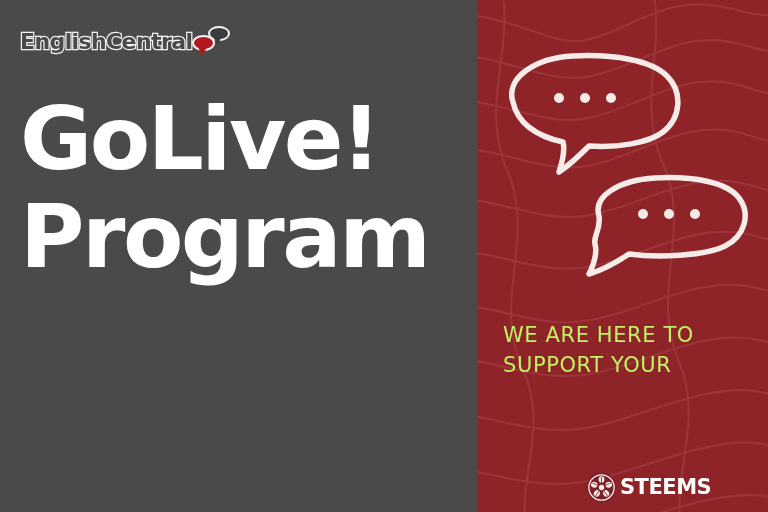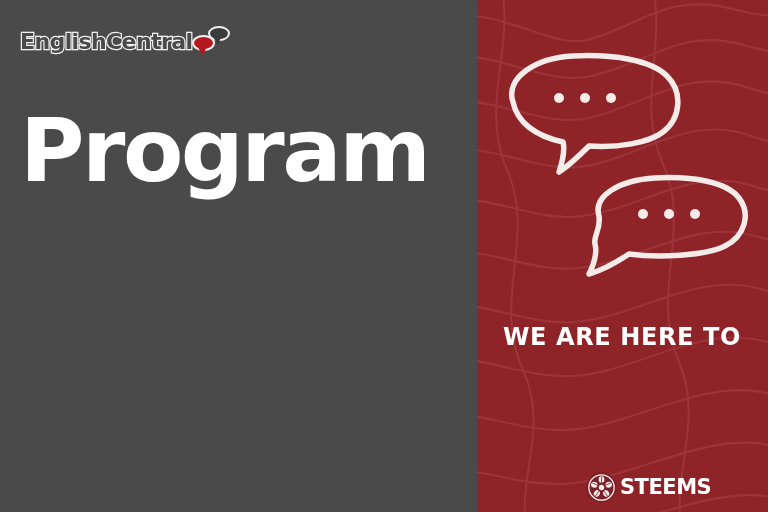--- a/index.html
+++ b/index.html
@@ -191,6 +191,7 @@
     </div>
 
     <div class="headline">
+      <p class="headline-line l1">GoLive!</p>
       <p class="headline-line l2">Program</p>
     </div>
 

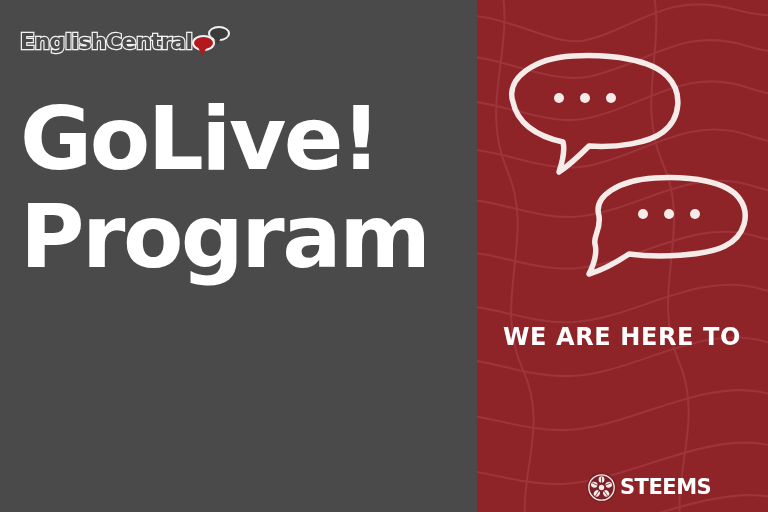--- a/index.html
+++ b/index.html
@@ -137,11 +137,11 @@
   }
   .support-line {
     font-family: "DejaVu Sans", sans-serif;
-    font-weight: bold;
-    font-size: 24px;
+    font-weight: normal;
+    font-size: 21px;
     line-height: 1.45;
     letter-spacing: 0.6px;
-    color: #ffffff;
+    color: #bef264;
     text-transform: uppercase;
     white-space: nowrap;
     margin: 0;

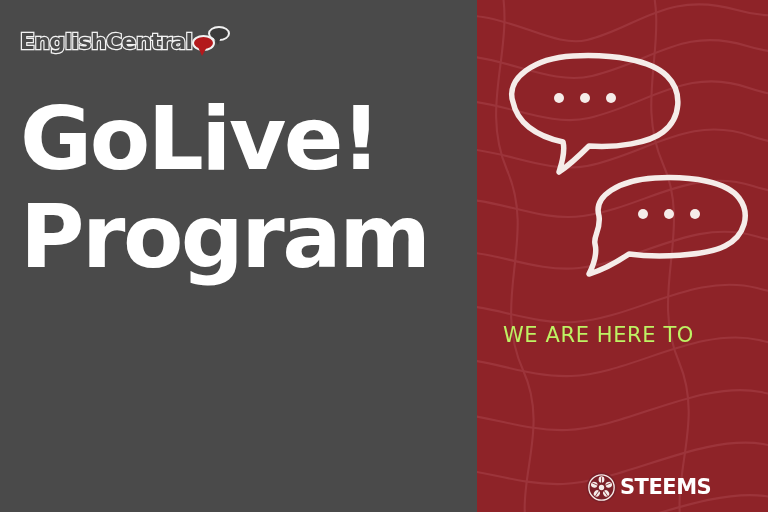--- a/index.html
+++ b/index.html
@@ -241,6 +241,7 @@
 
     <div class="support-text">
       <p class="support-line">WE ARE HERE TO</p>
+      <p class="support-line">SUPPORT YOUR</p>
     </div>
 
   </div>

